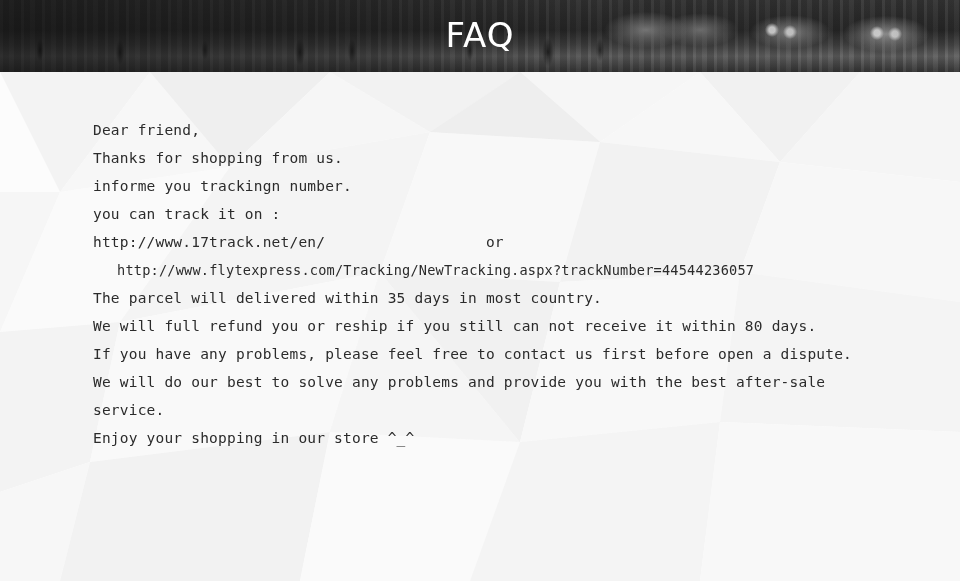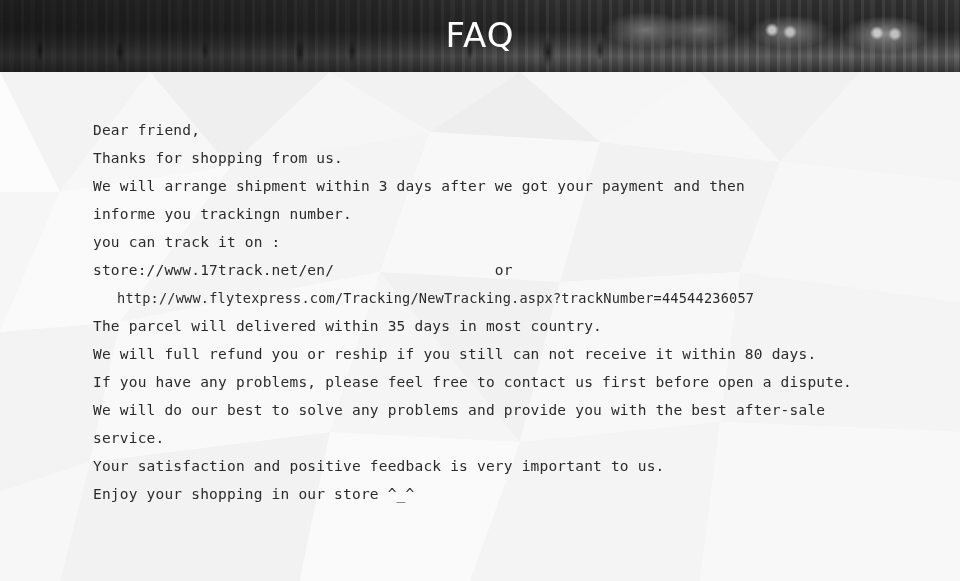--- a/index.html
+++ b/index.html
@@ -167,7 +167,6 @@
     <div class="faq-lines">
       <div class="faq-line">Dear friend,</div>
       <div class="faq-line">Thanks for shopping from us.</div>
-      <div class="faq-line">We will arrange shipment within 3 days after we got your payment and then</div>
       <div class="faq-line">informe you trackingn number.</div>
       <div class="faq-line">you can track it on :</div>
       <div class="faq-line">store://www.17track.net/en/                  or</div>

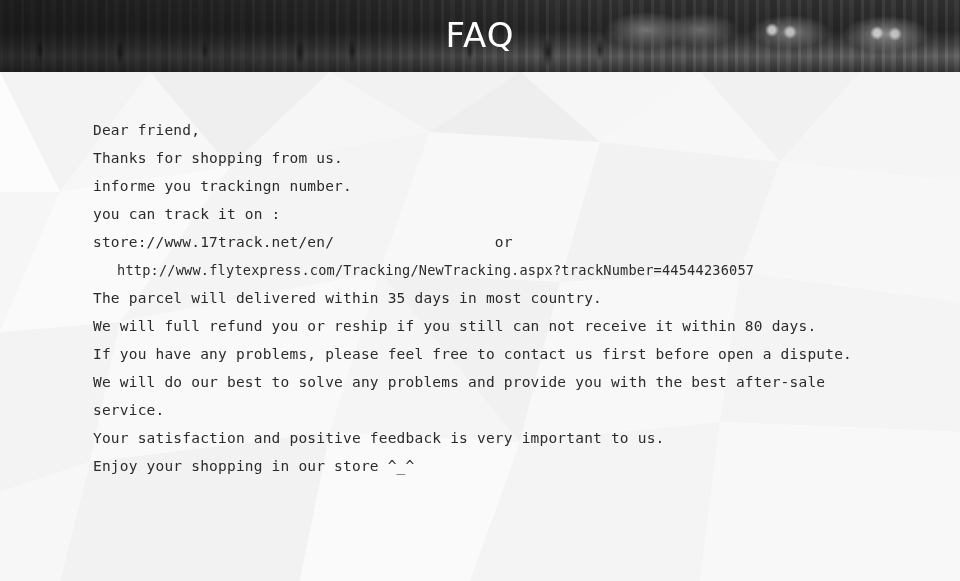--- a/index.html
+++ b/index.html
@@ -169,7 +169,7 @@
       <div class="faq-line">Thanks for shopping from us.</div>
       <div class="faq-line">informe you trackingn number.</div>
       <div class="faq-line">you can track it on :</div>
-      <div class="faq-line">store://www.17track.net/en/                  or</div>
+      <div class="faq-line">http://www.17track.net/en/                  or</div>
       <div class="faq-line small">http://www.flytexpress.com/Tracking/NewTracking.aspx?trackNumber=44544236057</div>
       <div class="faq-line">The parcel will delivered within 35 days in most country.</div>
       <div class="faq-line">We will full refund you or reship if you still can not receive it within 80 days.</div>

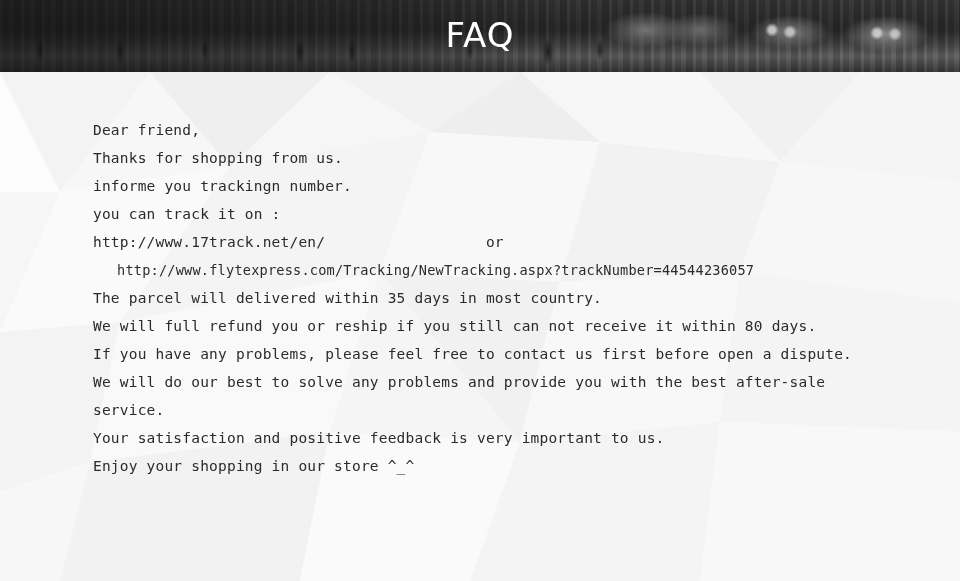--- a/index.html
+++ b/index.html
@@ -176,7 +176,6 @@
       <div class="faq-line">If you have any problems, please feel free to contact us first before open a dispute.</div>
       <div class="faq-line">We will do our best to solve any problems and provide you with the best after-sale</div>
       <div class="faq-line">service.</div>
-      <div class="faq-line">Your satisfaction and positive feedback is very important to us.</div>
       <div class="faq-line">Enjoy your shopping in our store ^_^</div>
     </div>
   </div>

